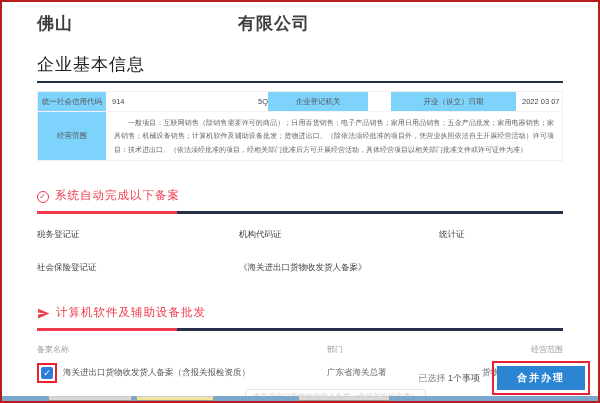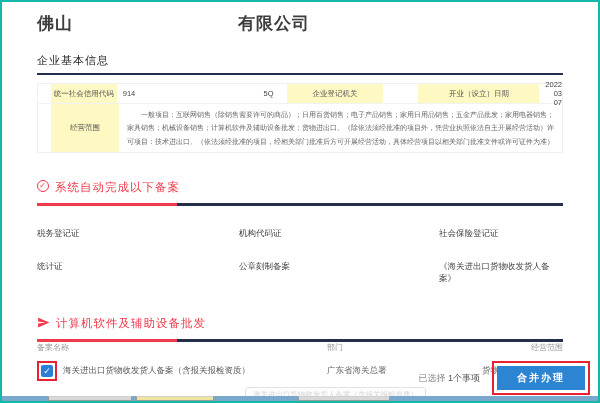--- a/index.html
+++ b/index.html
@@ -7,7 +7,7 @@
   body { font-family:"Liberation Sans","DejaVu Sans",sans-serif; }
   .window {
     position:relative; width:600px; height:403px; background:#fff;
-    border:2px solid #14b8a6; overflow:hidden; margin:0 auto;
+    border:2px solid #b91c1c; overflow:hidden; margin:0 auto;
   }
   .content { padding:10px 35px 0 35px; }
 

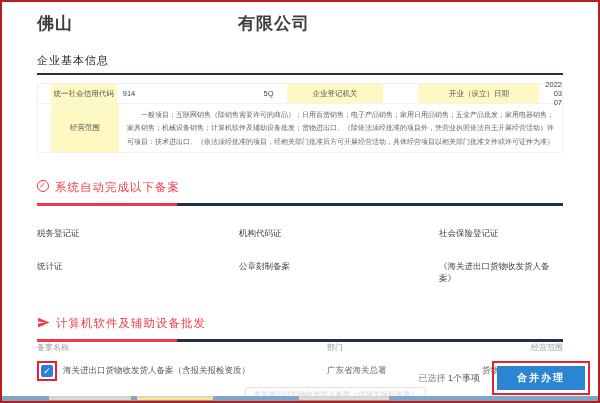--- a/index.html
+++ b/index.html
@@ -16,7 +16,7 @@
   .title .gap { display:inline-block; width:165px; }
 
   
-  .section-label { margin-top:17px; font-size:11px; color:#222; letter-spacing:1px; }
+  .section-label { margin-top:17px; font-size:17px; color:#222; letter-spacing:1px; }
   .rule-navy { margin-top:5px; height:2px; background:#24304a; }
 
   .info-table { margin-top:8px; border:1px solid #f0f0f0; font-size:7.5px; color:#444; }

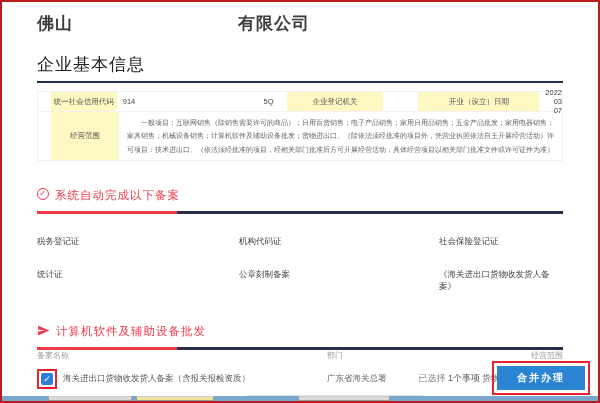--- a/index.html
+++ b/index.html
@@ -22,7 +22,7 @@
   .info-table { margin-top:8px; border:1px solid #f0f0f0; font-size:7.5px; color:#444; }
   .info-row1 { display:flex; height:20px; align-items:stretch; border-bottom:1px solid #f2f2f2; }
   .cell { display:flex; align-items:center; }
-  .cell.lab { background:#fef9c3; color:#555; justify-content:center;margin-left:13px; }
+  .cell.lab { background:#7dd3fc; color:#555; justify-content:center; }
   .c-credit-lab { width:68px; }
   .c-credit-val { width:162px; padding-left:6px;justify-content:space-between; }
   .c-credit-val .redact-gap { display:inline-block; width:46px; }

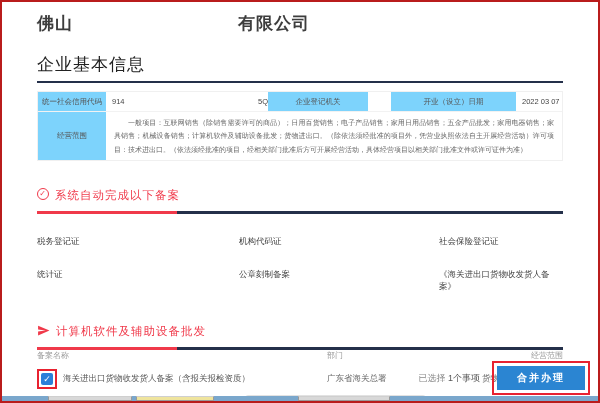--- a/index.html
+++ b/index.html
@@ -38,7 +38,7 @@
   }
 
   
-  .red-header { display:flex; align-items:flex-start; gap:6px; color:#f0394a; font-size:11.5px; letter-spacing:1px; }
+  .red-header { display:flex; align-items:flex-end; gap:6px; color:#f0394a; font-size:11.5px; letter-spacing:1px; }
   .red-header.auto { margin-top:27px; }
   .red-header.merge { margin-top:31px; }
   .check-circle {

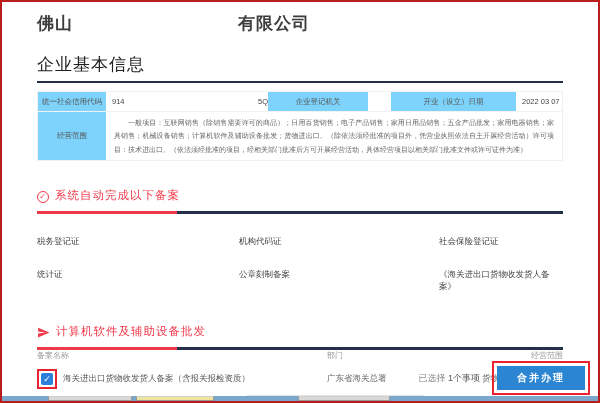--- a/index.html
+++ b/index.html
@@ -54,7 +54,7 @@
 
   
   .items-grid {
-    margin-top:22px; display:grid; grid-template-columns:202px 200px 1fr;
+    margin-top:15px; display:grid; grid-template-columns:202px 200px 1fr;
     row-gap:21px; font-size:8.5px; color:#3f3f3f;
   }
 

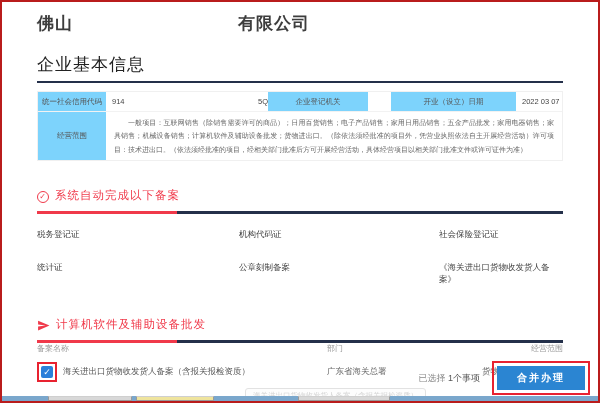--- a/index.html
+++ b/index.html
@@ -140,8 +140,8 @@
     <div class="items-grid">
       <div class="item">税务登记证</div>
       <div class="item">机构代码证</div>
+      <div class="item">统计证</div>
       <div class="item">社会保险登记证</div>
-      <div class="item">统计证</div>
       <div class="item">公章刻制备案</div>
       <div class="item">《海关进出口货物收发货人备案》</div>
     </div>

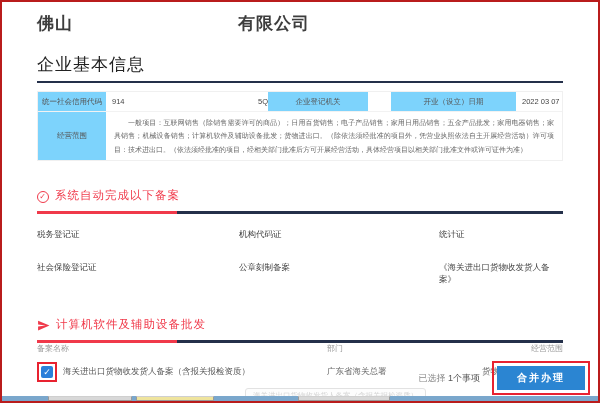--- a/index.html
+++ b/index.html
@@ -142,7 +142,6 @@
       <div class="item">机构代码证</div>
       <div class="item">统计证</div>
       <div class="item">社会保险登记证</div>
-      <div class="item">公章刻制备案</div>
       <div class="item">《海关进出口货物收发货人备案》</div>
     </div>
 

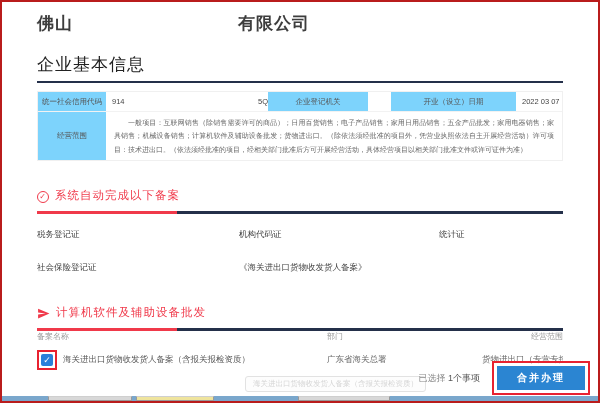--- a/index.html
+++ b/index.html
@@ -59,7 +59,7 @@
   }
 
   
-  .thead { display:flex; font-size:8px; color:#9a9a9a; }
+  .thead { margin-top:13px; display:flex; font-size:8px; color:#9a9a9a; }
   .th-name { width:290px; }
   .th-dept { width:155px; }
   .th-scope { flex:1; text-align:right; }

